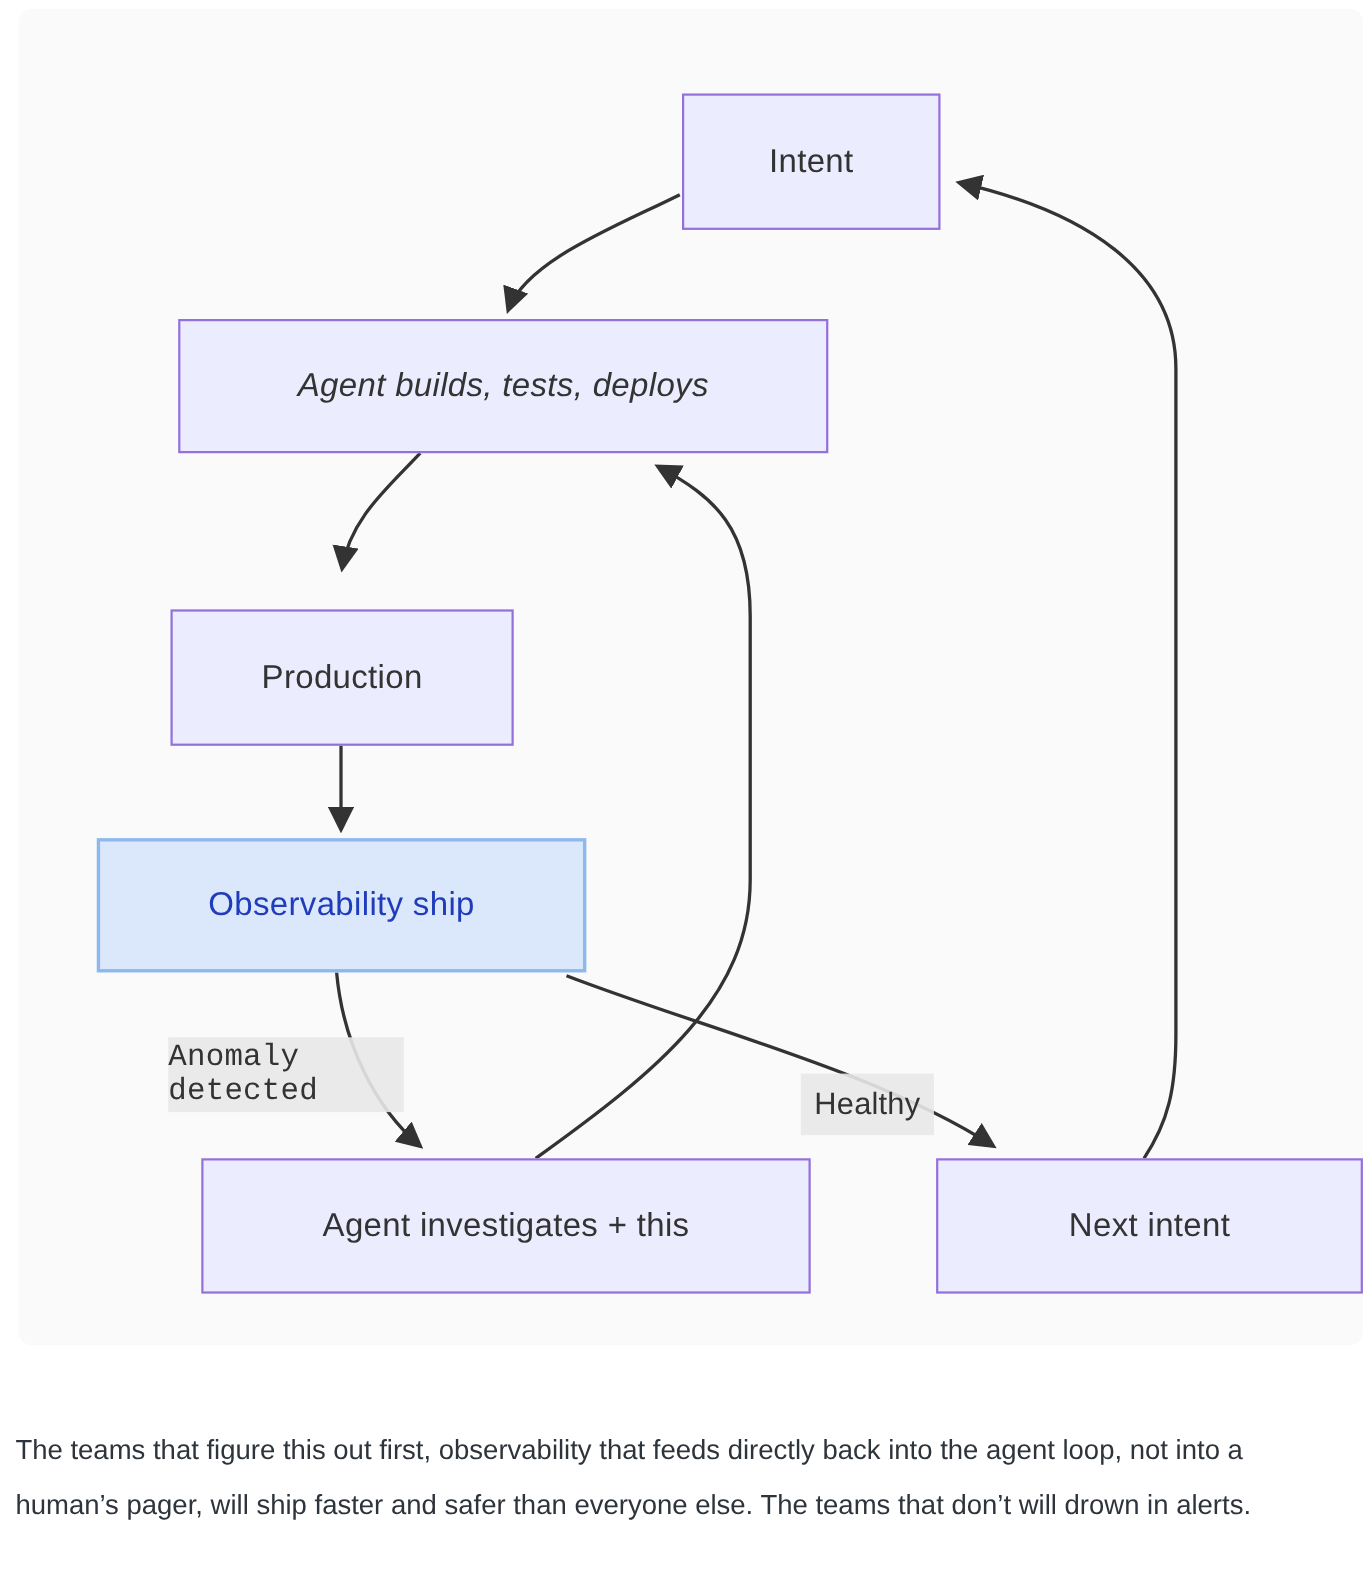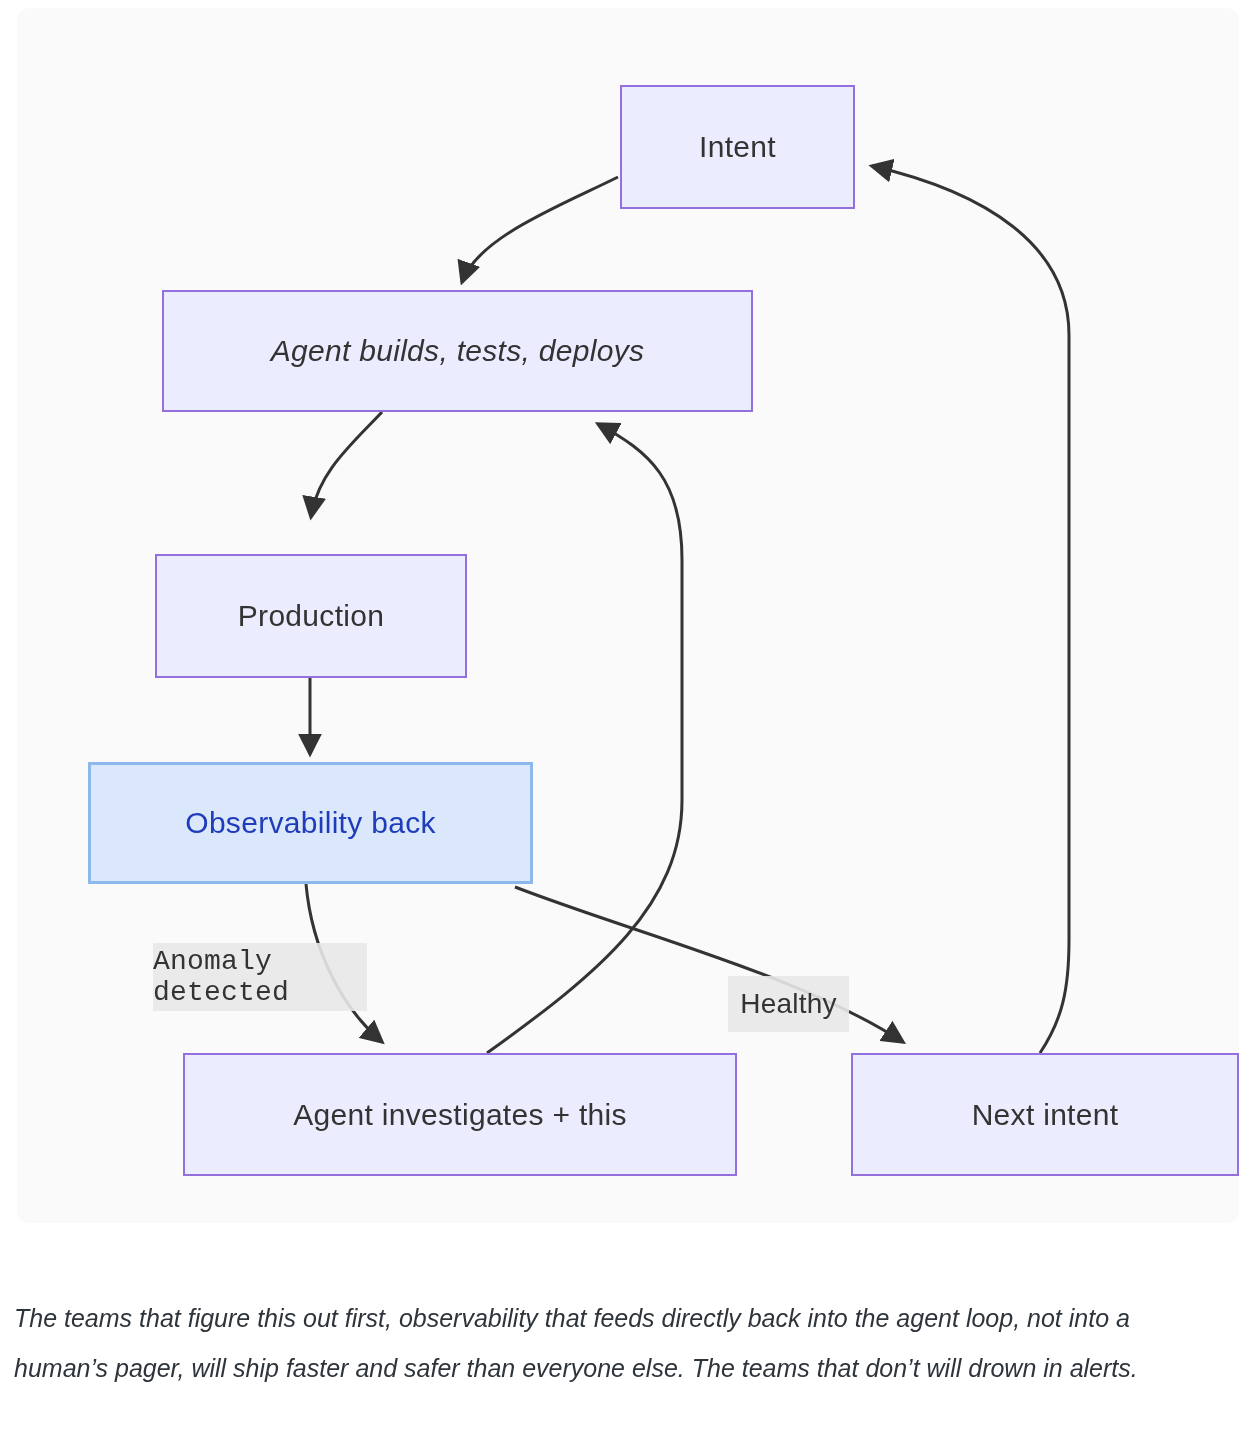--- a/index.html
+++ b/index.html
@@ -89,7 +89,7 @@
 <div class="node" id="node-intent">Intent</div>
 <div class="node" id="node-agent-builds">Agent builds, tests, deploys</div>
 <div class="node" id="node-production">Production</div>
-<div class="node highlight" id="node-observability">Observability back</div>
+<div class="node highlight" id="node-observability">Observability ship</div>
 <div class="node" id="node-agent-investigates">Agent investigates + this</div>
 <div class="node" id="node-next-intent">Next intent</div>
 

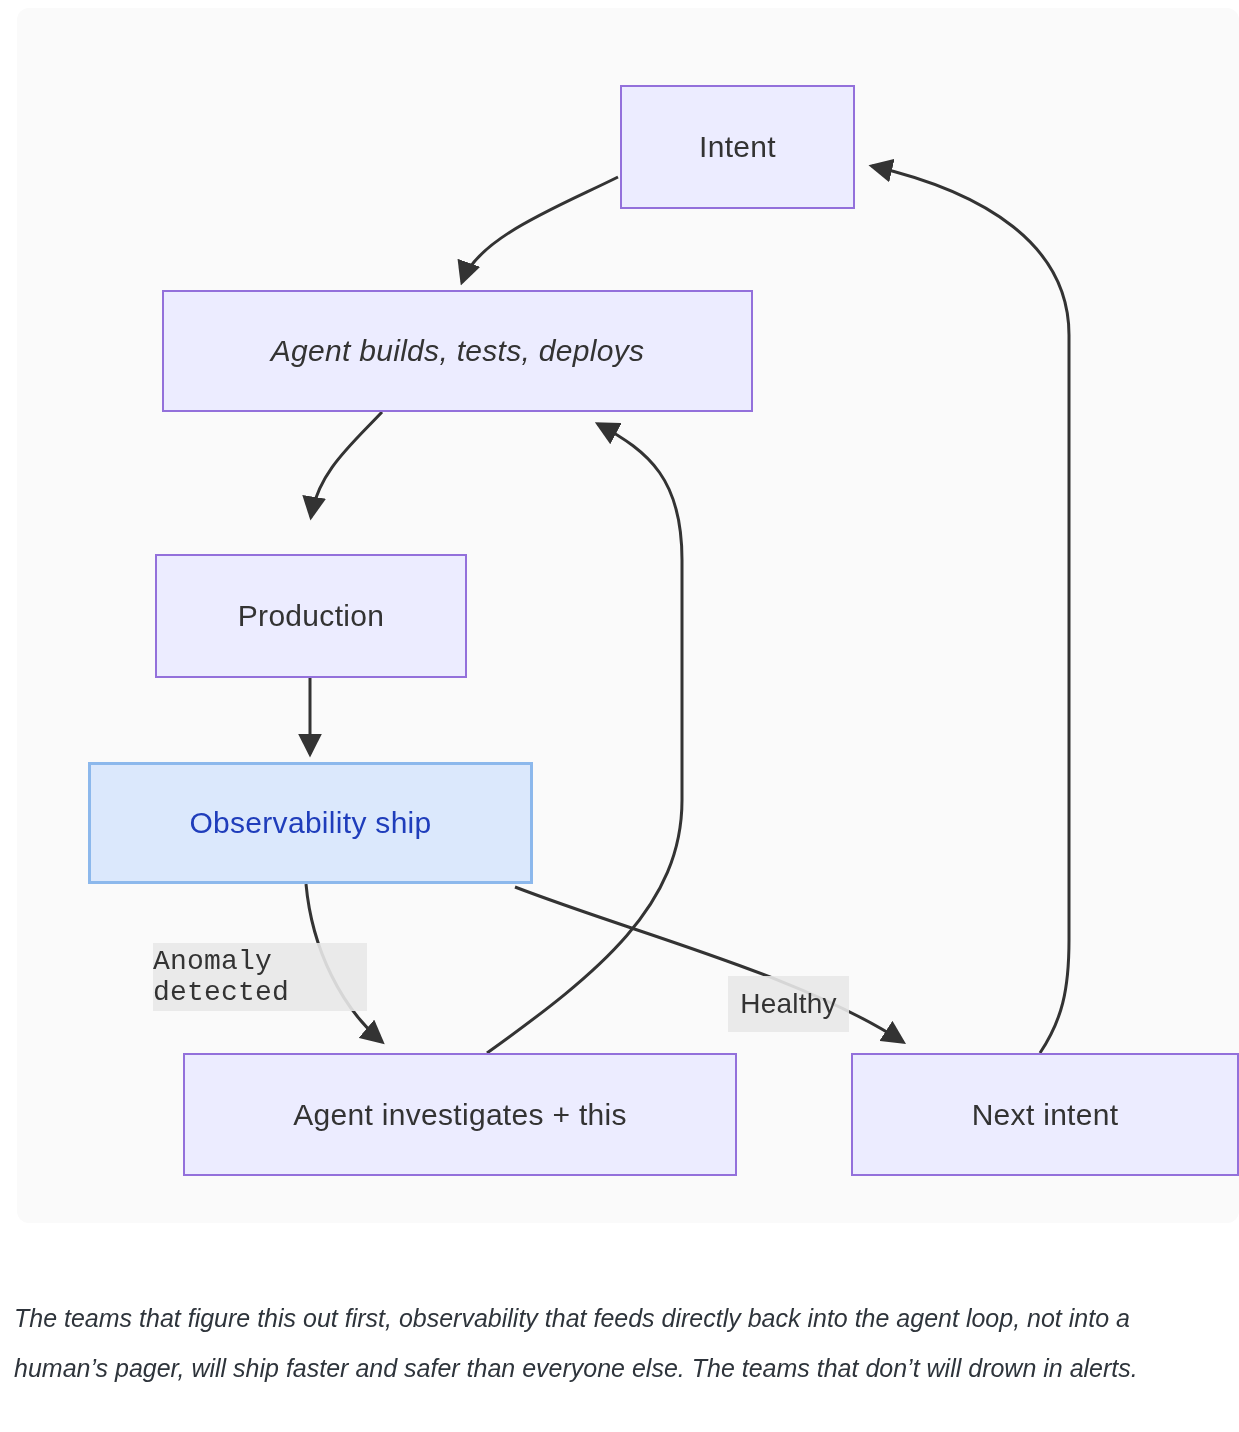--- a/index.html
+++ b/index.html
@@ -58,7 +58,6 @@
     font-size:25px;
     line-height:50px;
     color:#2e343b;
-    font-style:italic;
   }
 </style>
 </head>

